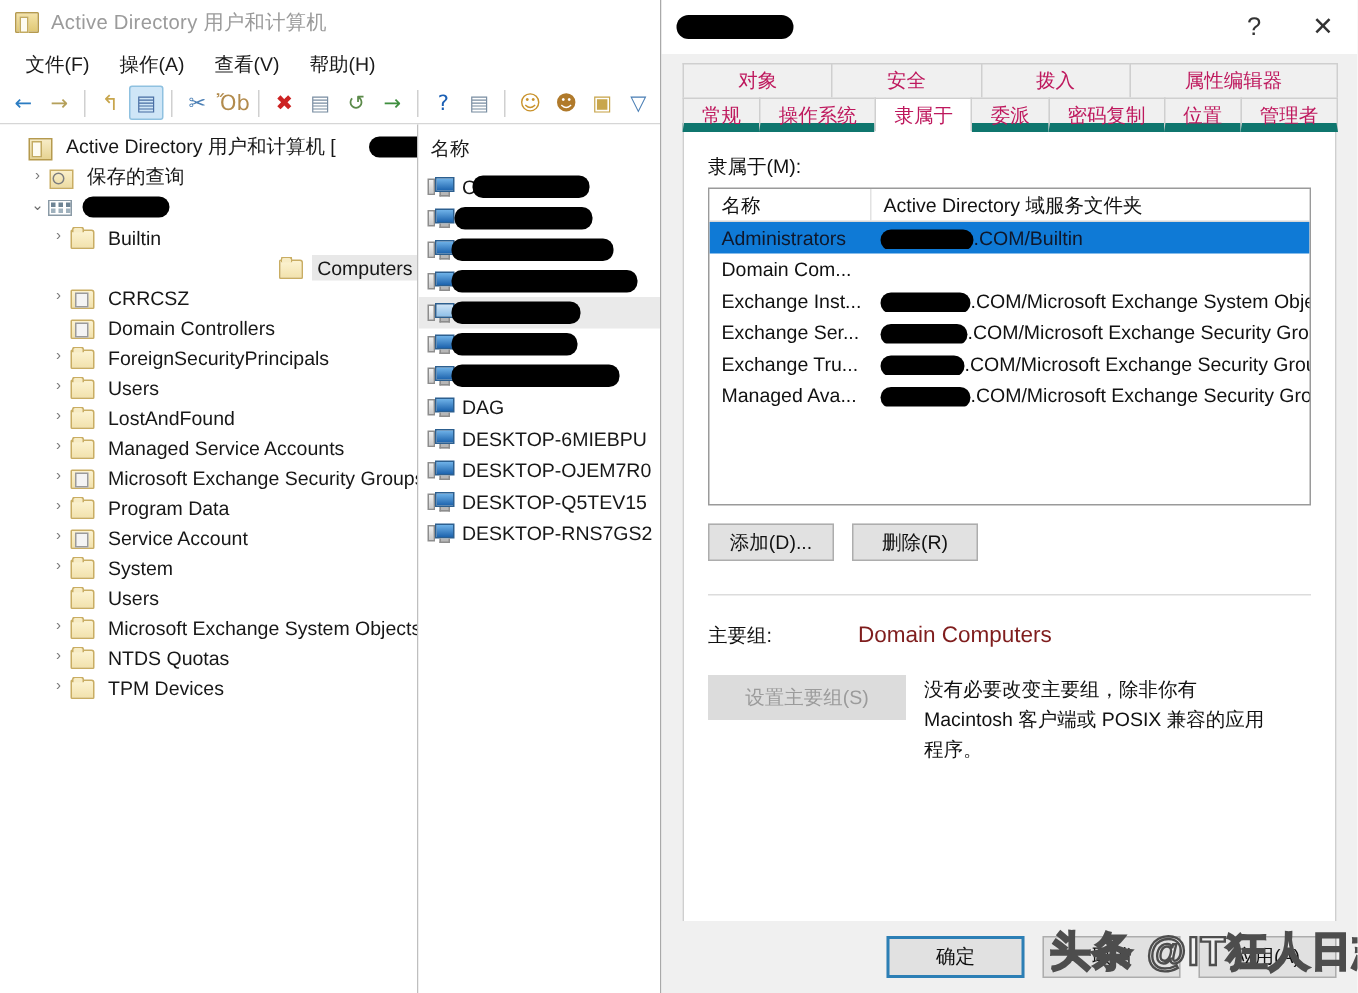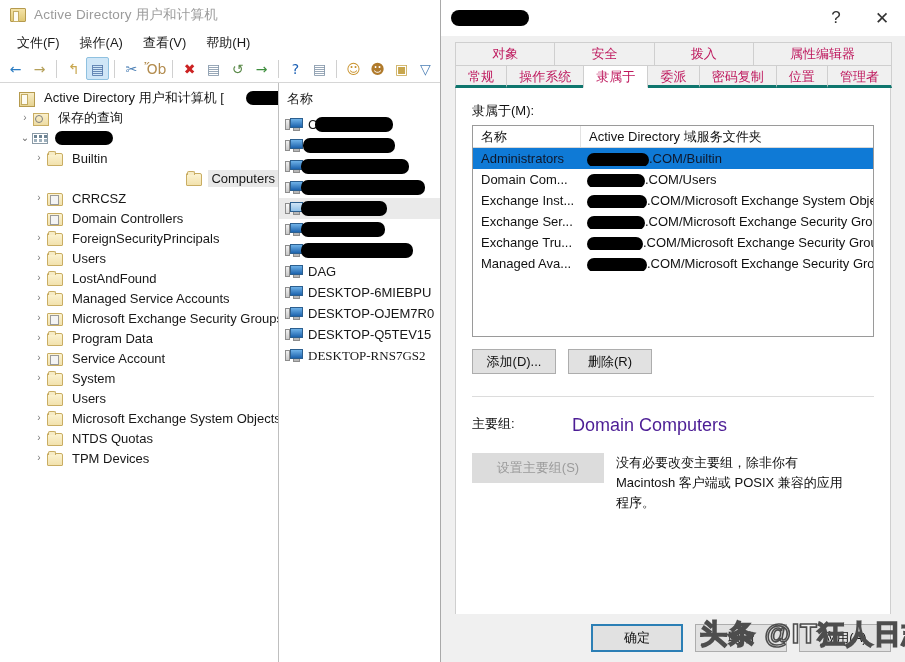--- a/index.html
+++ b/index.html
@@ -190,7 +190,7 @@
   .tab.selected {
     background: #ffffff; border-color: #cfcfcf; position: relative; z-index: 3;
   }
-  .tab-row.row2 .tab { border-bottom: 3px solid #0f766e; }
+  .tab-row.row2 .tab { border-bottom: 6px solid #0f766e; }
   .tab-row.row2 .tab.selected { border-bottom: 1px solid #ffffff; }
 
   #tab-page {

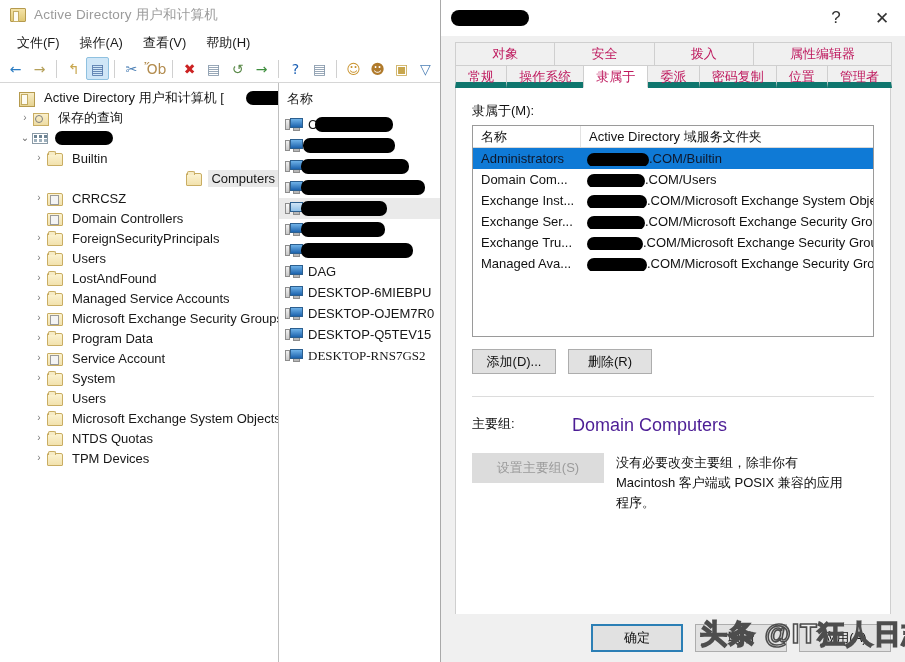--- a/index.html
+++ b/index.html
@@ -597,7 +597,6 @@
               </div>
               <div class="mo-row">
                 <div class="mo-name">Domain Com...</div>
-                <div class="mo-path"><span style="display: inline-block; width: 56px;"></span><span>.COM/Users</span><span class="mo-redact" style="width: 58px;"></span></div>
               </div>
               <div class="mo-row">
                 <div class="mo-name">Exchange Inst...</div>

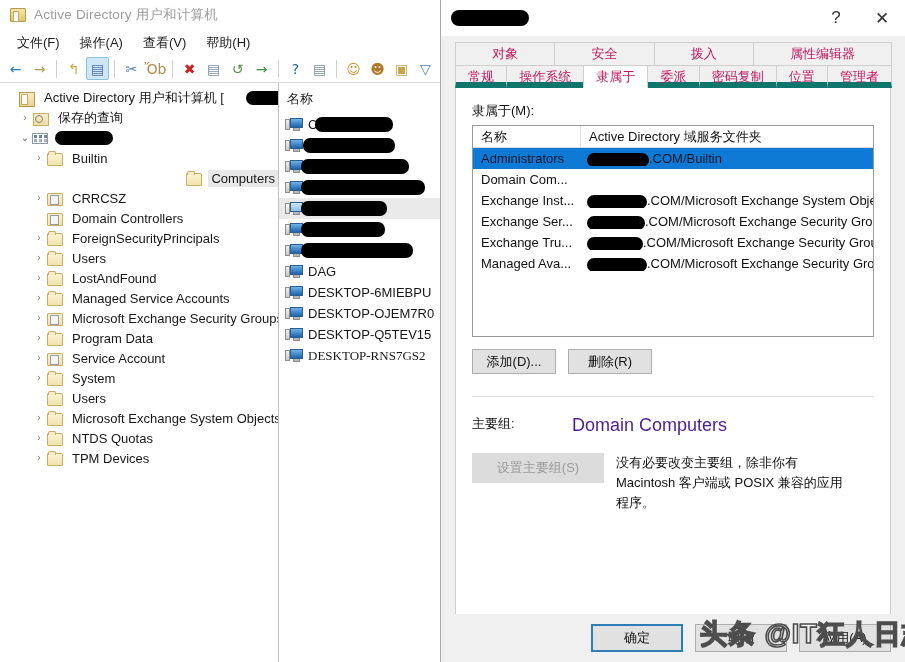--- a/index.html
+++ b/index.html
@@ -536,7 +536,7 @@
               </span>
               <span>DESKTOP-Q5TEV15</span>
             </div>
-            <div class="list-row" style="position: relative; font-family: Liberation Serif, serif;">
+            <div class="list-row" style="position: relative;">
               <span class="pc-ic">
                 <span class="tower"></span>
                 <span class="mon"></span>

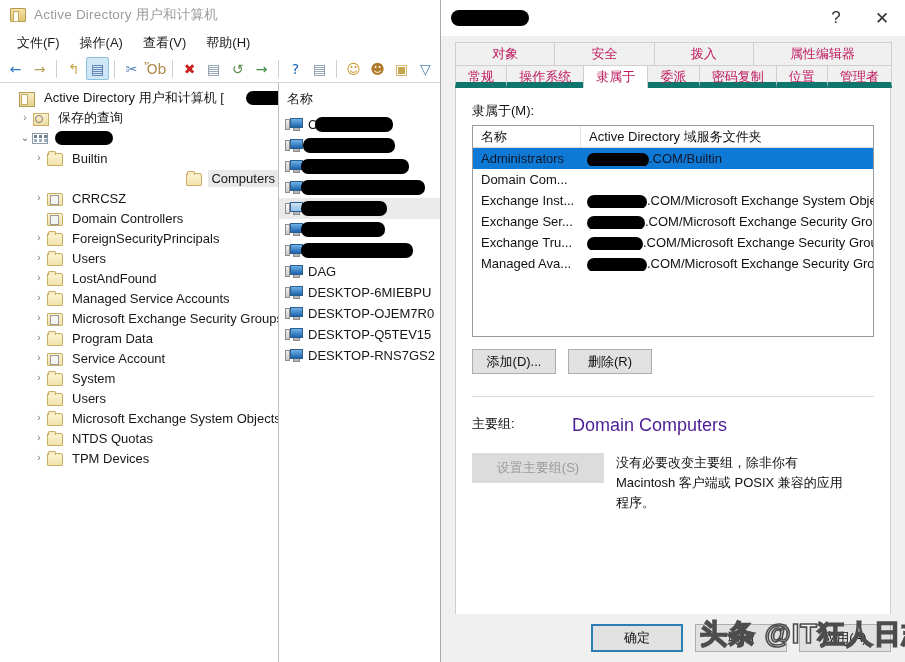--- a/index.html
+++ b/index.html
@@ -239,7 +239,7 @@
   #primary-block { margin-top: 18px; }
   .pg-line { display: flex; align-items: flex-start; }
   .pg-label { width: 100px; flex: 0 0 100px; font-size: 13px; color: #111; }
-  .pg-value { font-size: 18px; color: #4c1d95; }
+  .pg-value { font-size: 15px; color: #7f1d1d; }
   #pg-btn-line { margin-top: 17px; display: flex; align-items: flex-start; }
   #set-primary {
     width: 132px; height: 30px; flex: 0 0 132px; background: #dcdcdc; border: 1px solid #dcdcdc;

